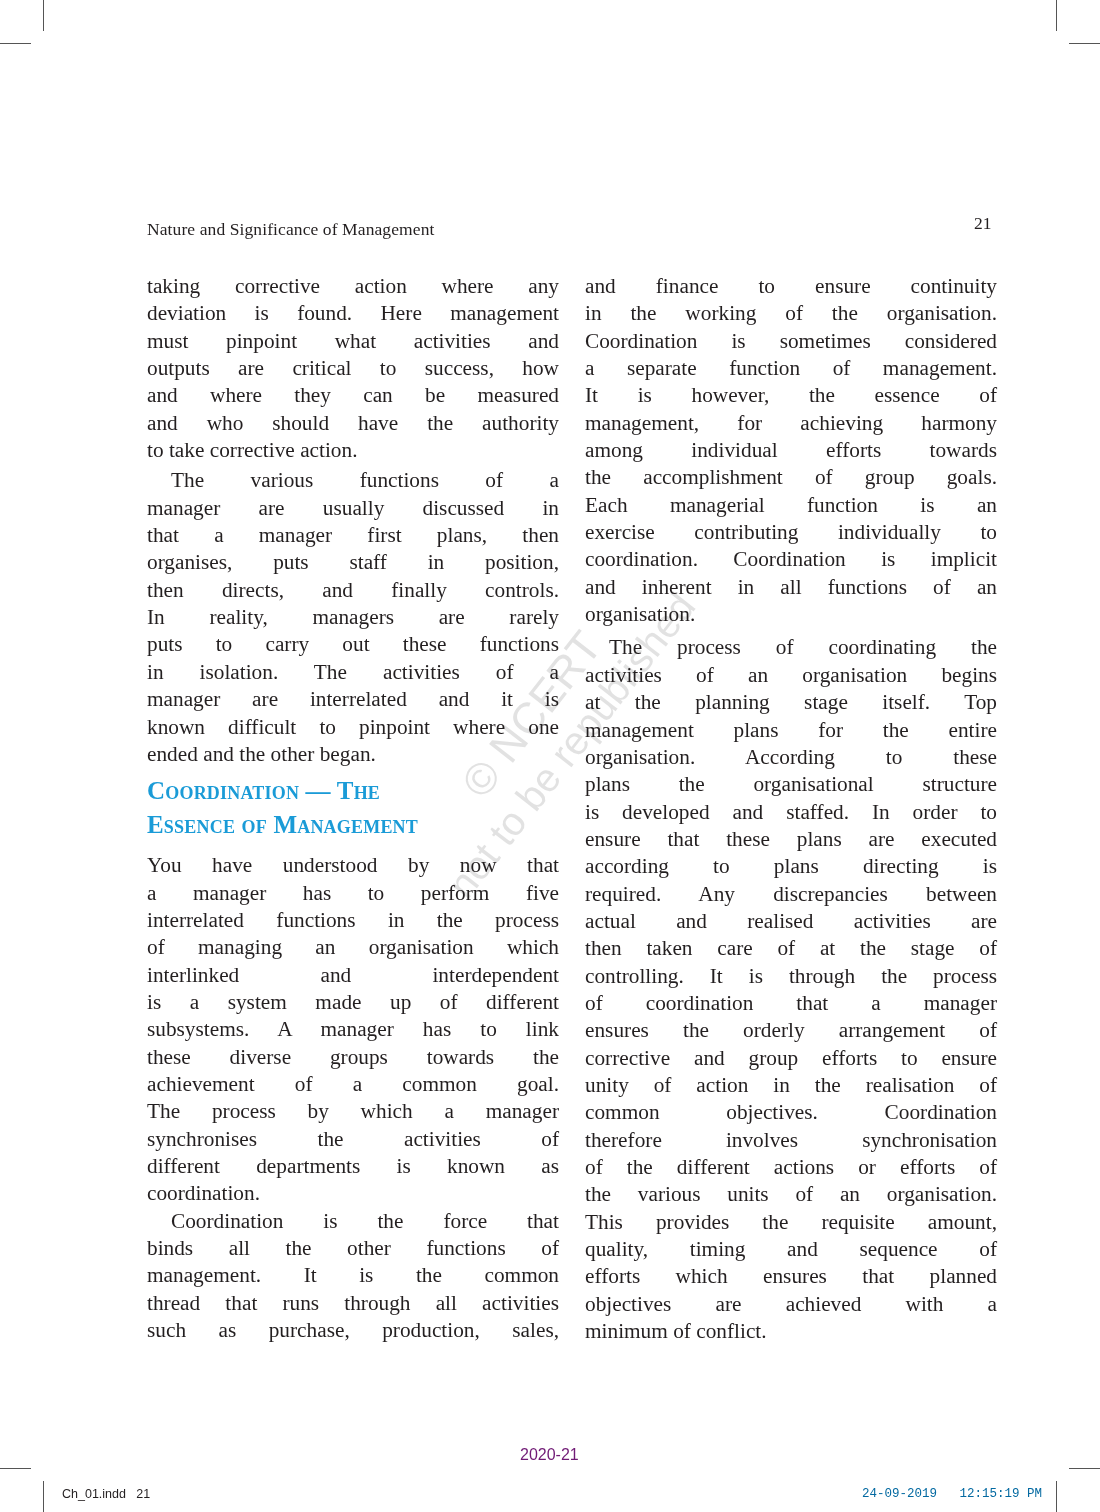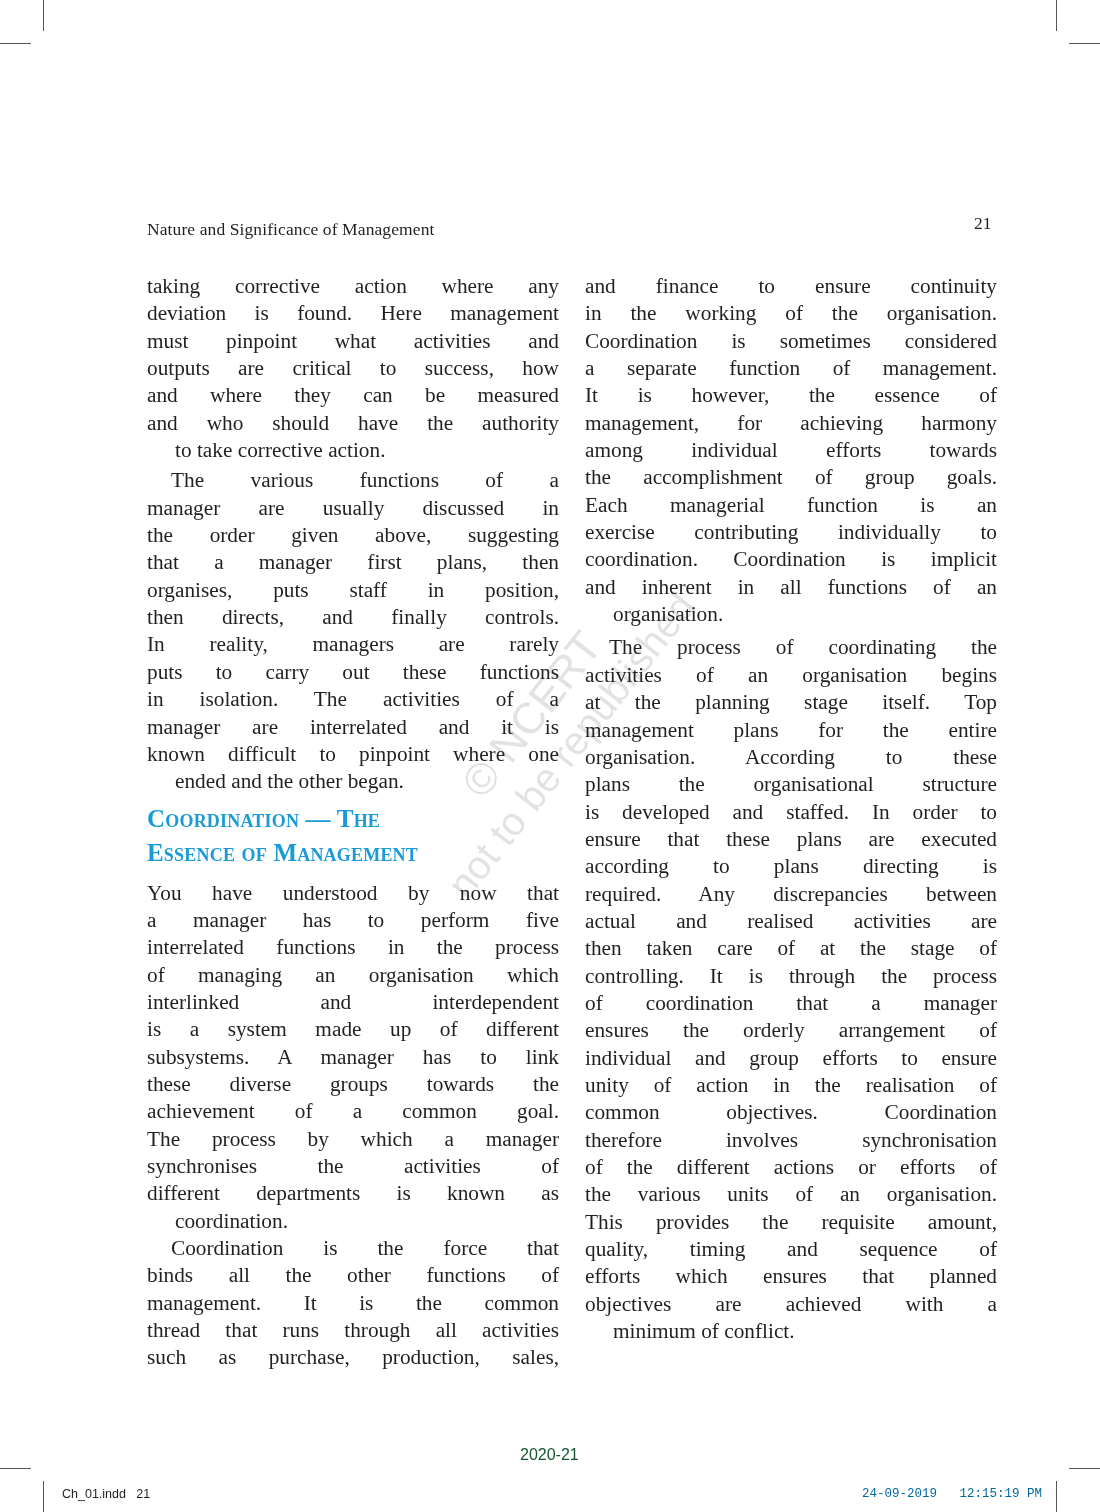--- a/index.html
+++ b/index.html
@@ -16,7 +16,7 @@
   .ln { display: block; height: 27.35px; line-height: 27.35px; font-size: 21.3px;
         font-family: "Liberation Serif", "DejaVu Serif", serif;
         text-align: justify; text-align-last: justify; white-space: nowrap; }
-  .ln.last { text-align-last: left; margin-left: 28px; }
+  .ln.last { text-align-last: left; }
   .ln.indent { padding-left: 24px; }
   .gap { display: block; height: 3px; }
   .heading { display: block; color: #1a9bd7; font-weight: bold;

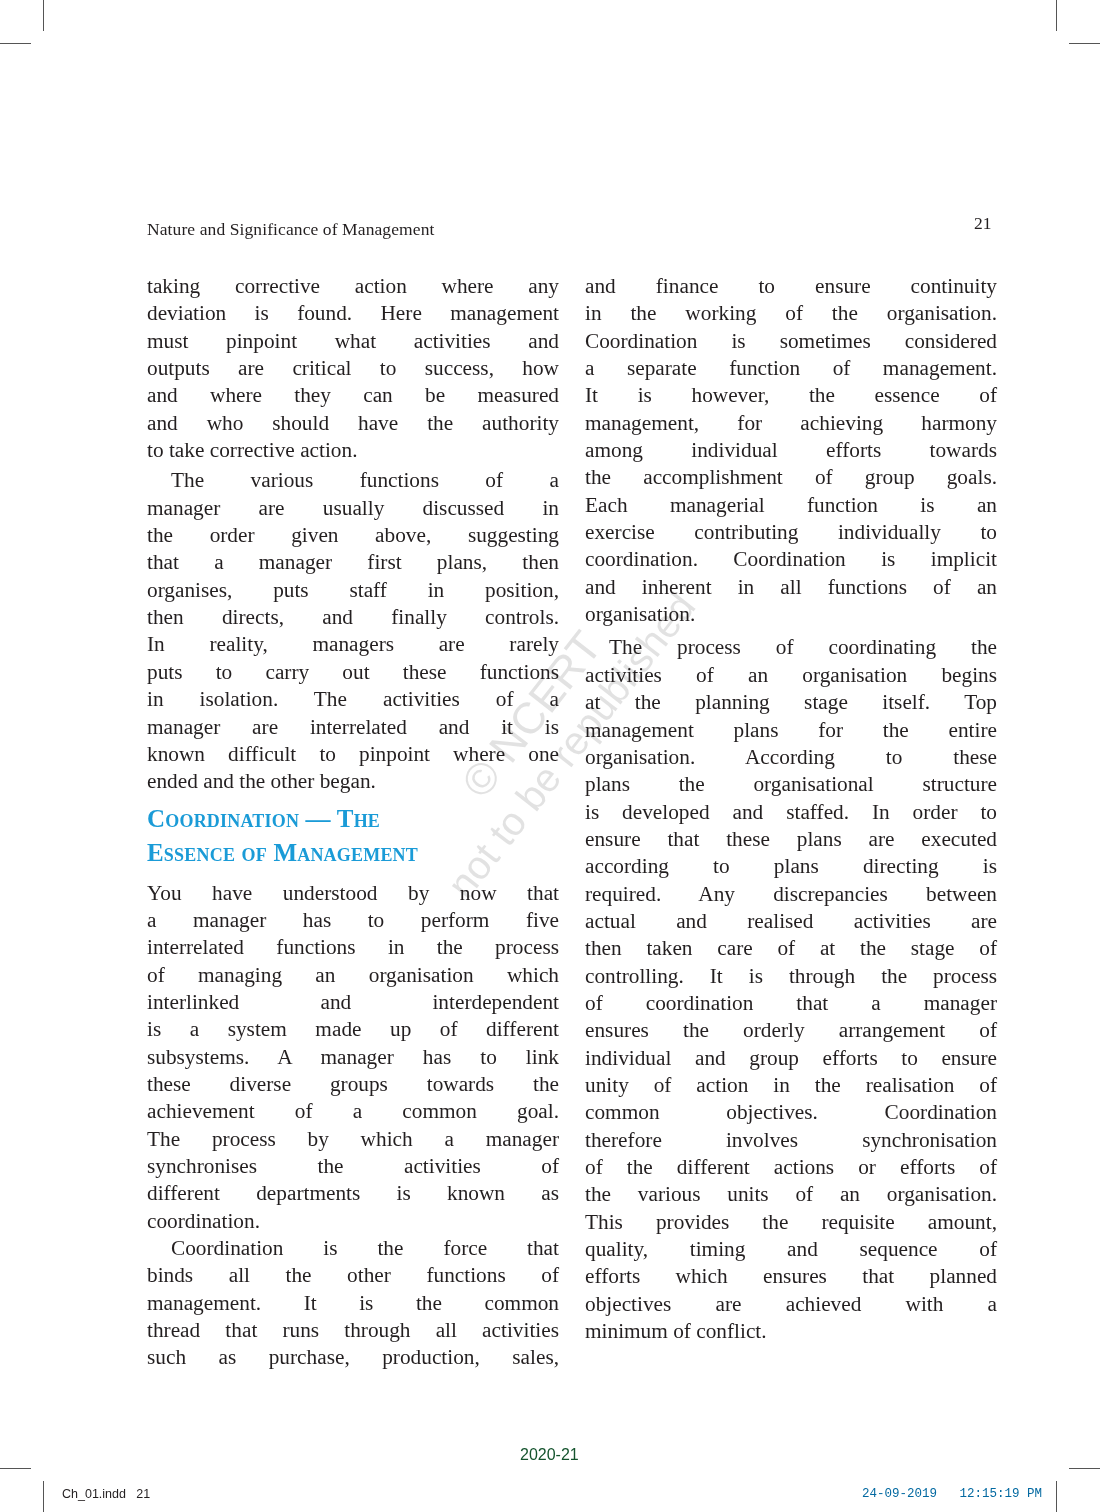--- a/index.html
+++ b/index.html
@@ -71,7 +71,6 @@
   <div>
     <span class="ln indent">The various functions of a</span>
     <span class="ln">manager are usually discussed in</span>
-    <span class="ln">the order given above, suggesting</span>
     <span class="ln">that a manager first plans, then</span>
     <span class="ln">organises, puts staff in position,</span>
     <span class="ln">then directs, and finally controls.</span>

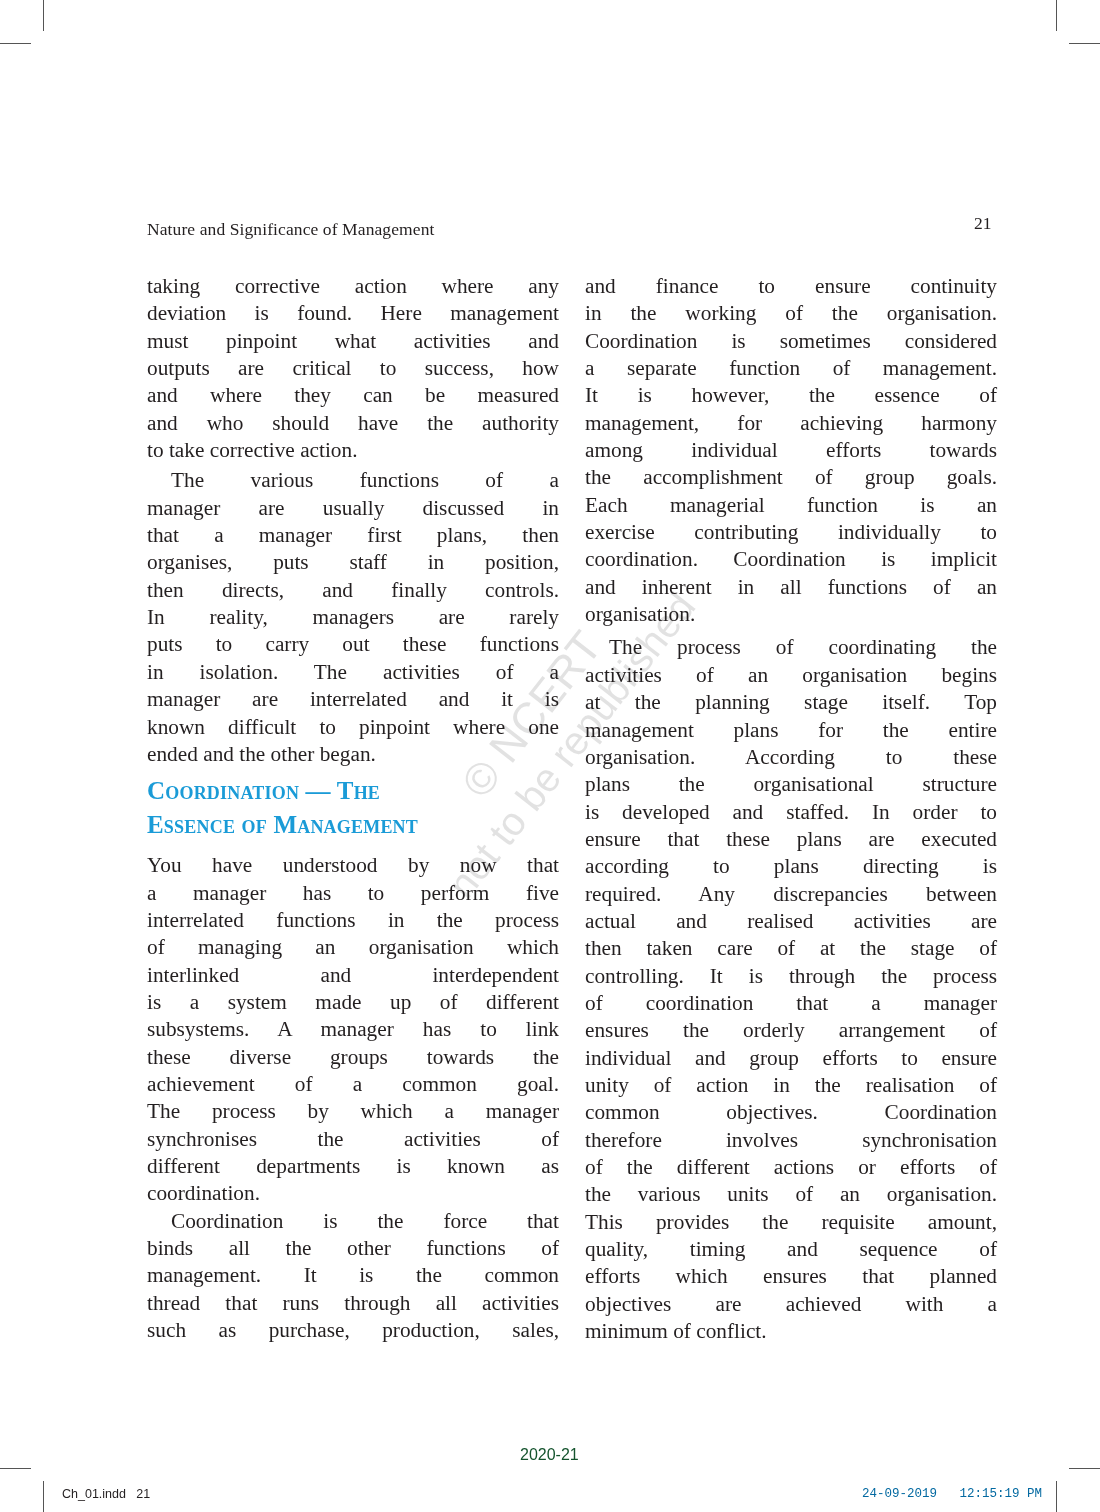--- a/index.html
+++ b/index.html
@@ -142,7 +142,7 @@
     <span class="ln">controlling. It is through the process</span>
     <span class="ln">of coordination that a manager</span>
     <span class="ln">ensures the orderly arrangement of</span>
-    <span class="ln">individual and group efforts to ensure</span>
+    <span class="ln">corrective and group efforts to ensure</span>
     <span class="ln">unity of action in the realisation of</span>
     <span class="ln">common objectives. Coordination</span>
     <span class="ln">therefore involves synchronisation</span>

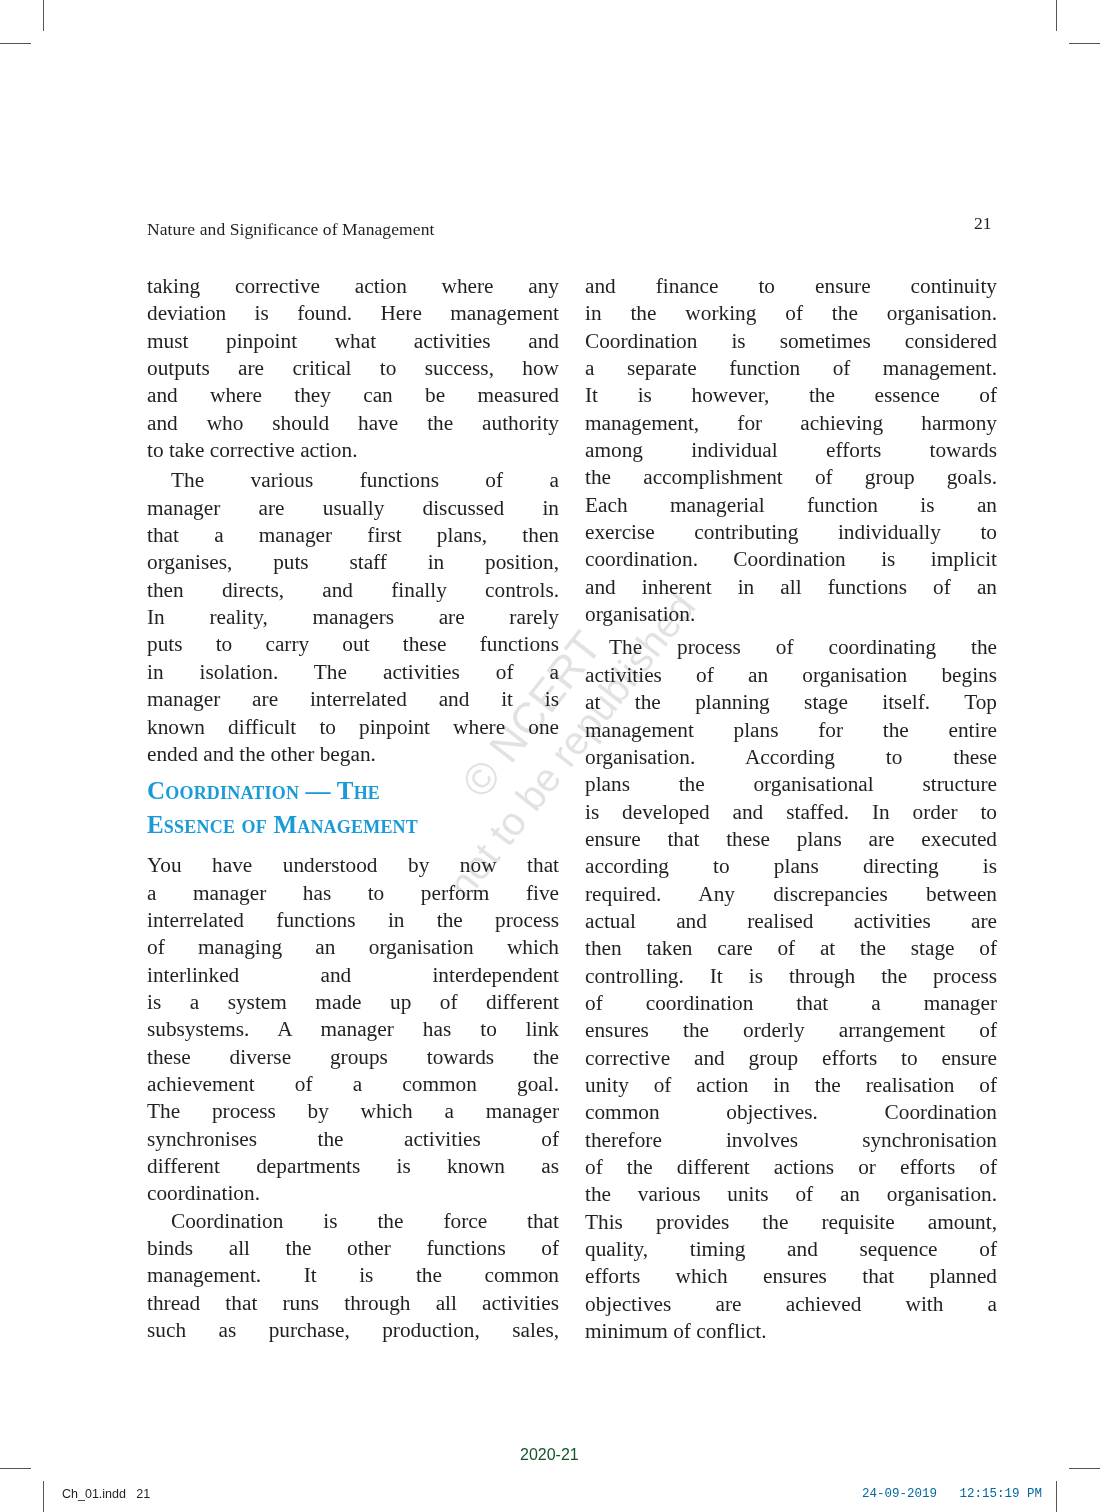--- a/index.html
+++ b/index.html
@@ -25,7 +25,7 @@
              letter-spacing: 0.2px; }
   .heading-wrap { margin-top: 6px; margin-bottom: 10px; }
   .footer-year { position: absolute; top: 1446px; left: 520px; font-size: 16px;
-                 font-family: "Liberation Sans", sans-serif; color: #14532d; }
+                 font-family: "Liberation Sans", sans-serif; color: #701a75; }
   .slug-left { position: absolute; top: 1487px; left: 62px; font-size: 12.5px;
                font-family: "Liberation Sans", sans-serif; color: #231f20; text-align: center; }
   .slug-right { position: absolute; top: 1487px; left: 862px; font-size: 12.5px;

